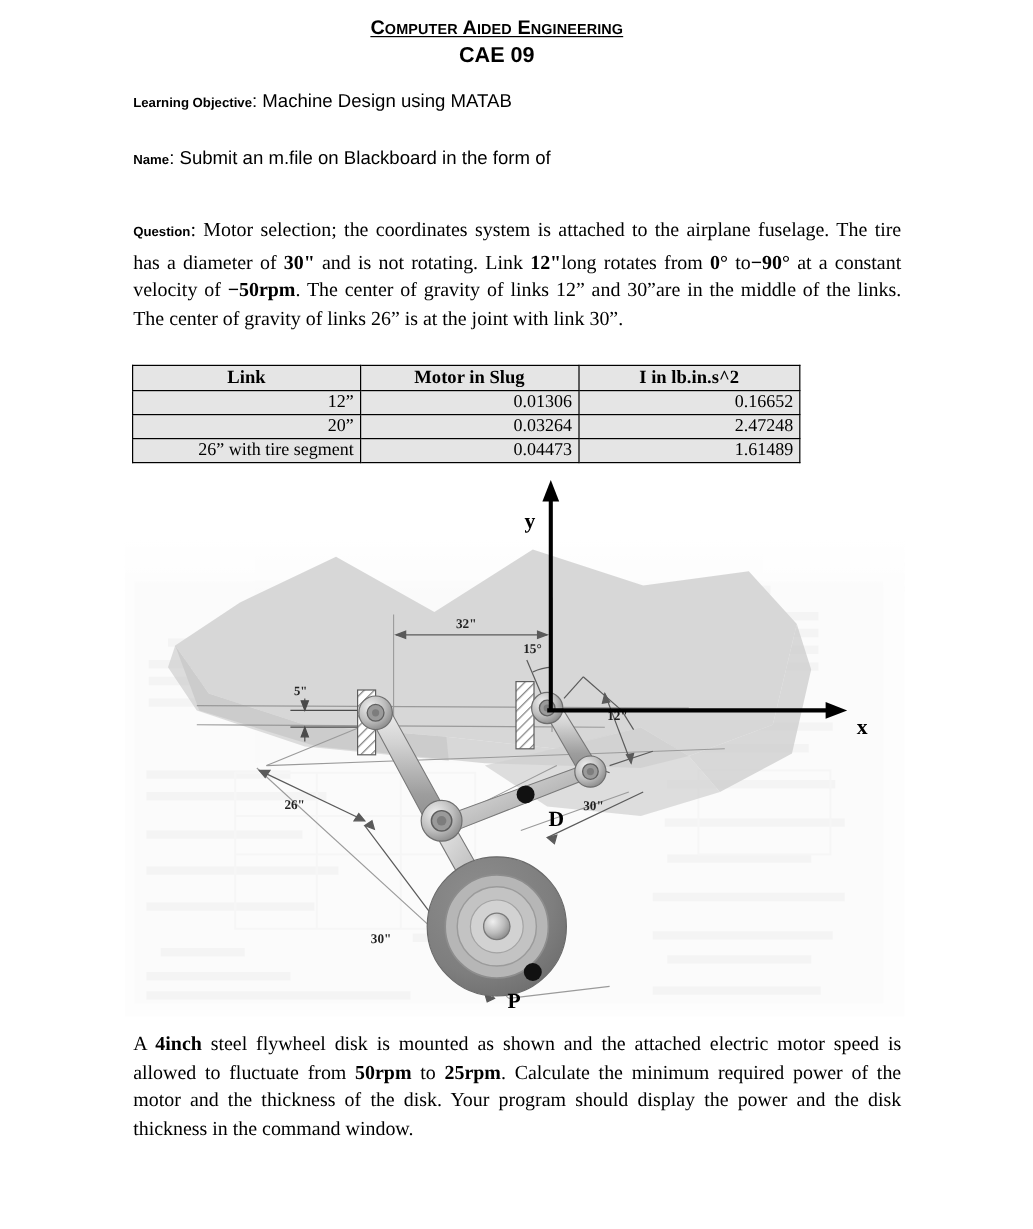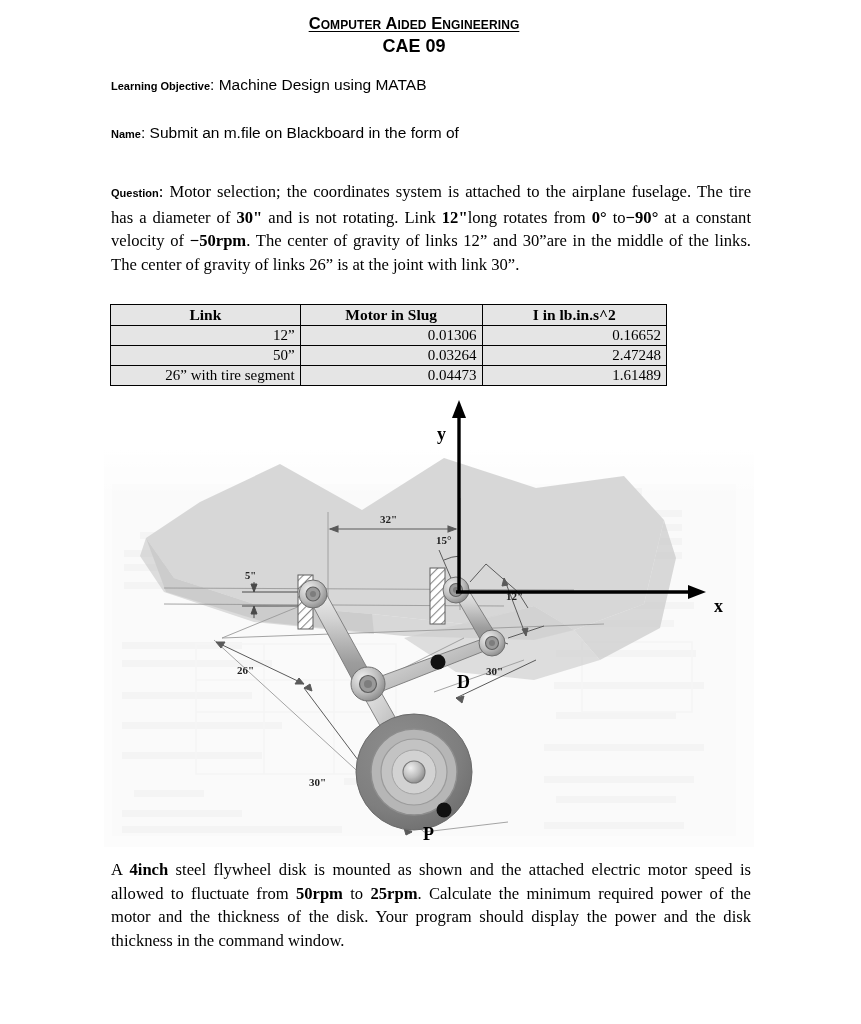--- a/index.html
+++ b/index.html
@@ -151,7 +151,7 @@
         <td>0.16652</td>
       </tr>
       <tr>
-        <td>50”</td>
+        <td>20”</td>
         <td>0.03264</td>
         <td>2.47248</td>
       </tr>

